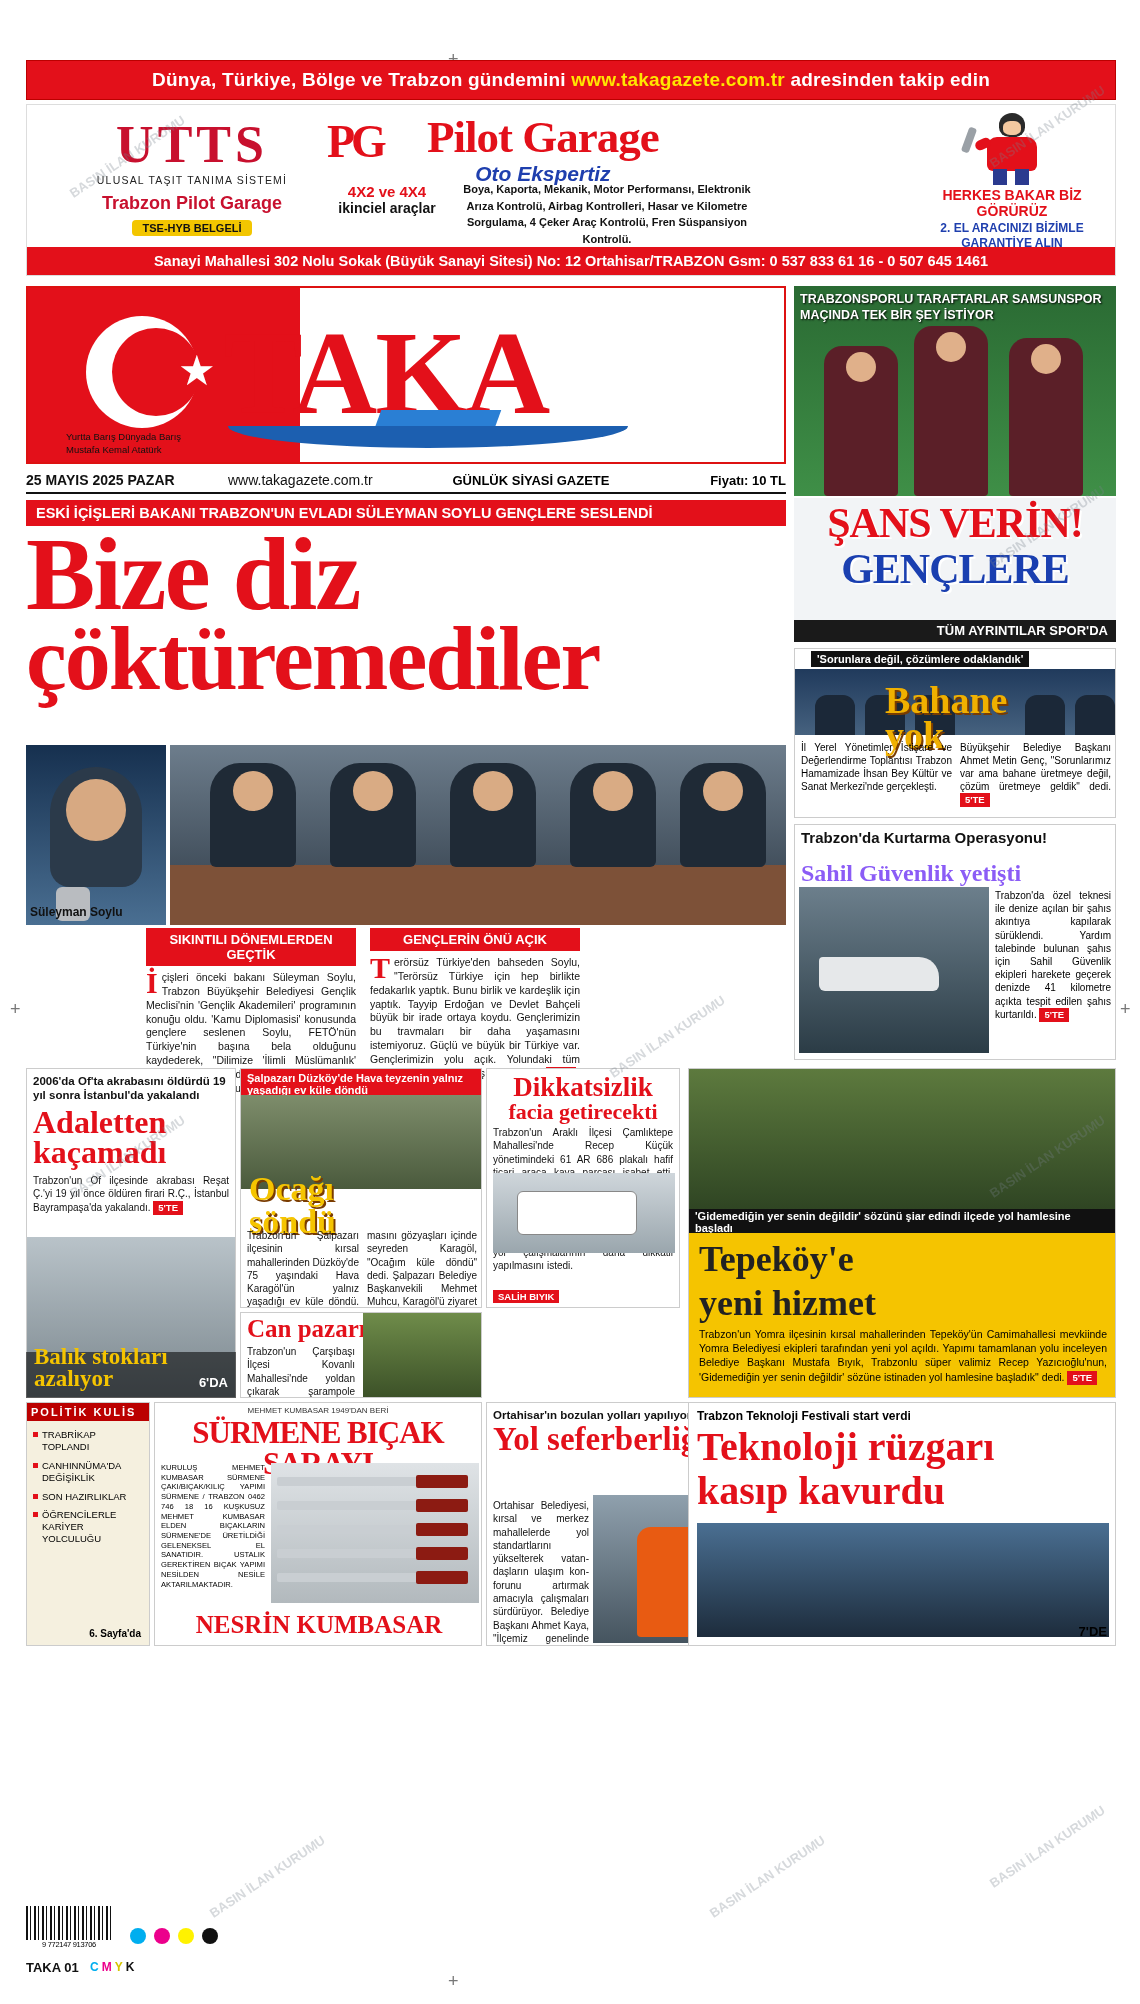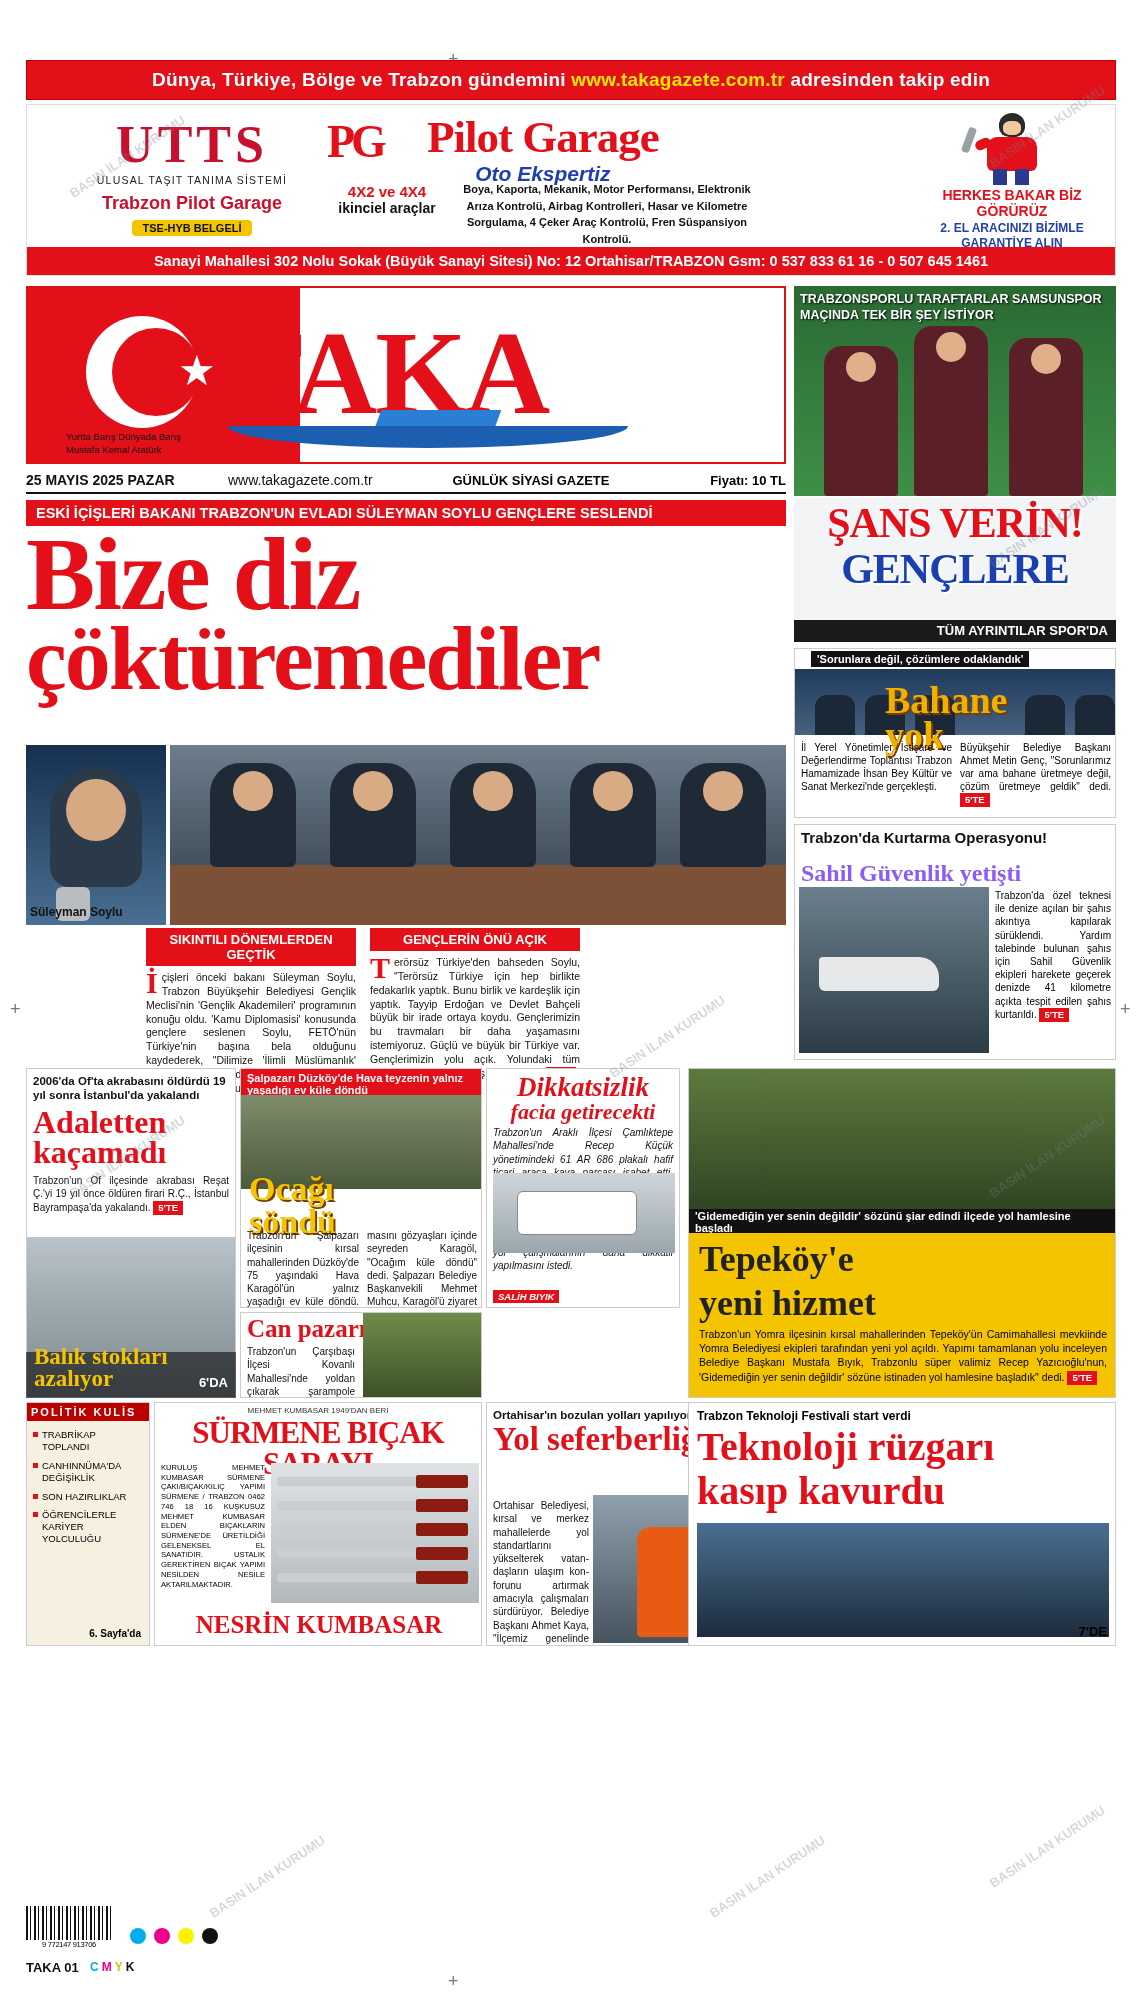--- a/index.html
+++ b/index.html
@@ -147,7 +147,7 @@
   .adalet .ph { position:absolute; left:0; bottom:0; width:210px; height:160px; background:linear-gradient(#b9c3c9,#7b878e);}
   .ocagi { left:240px; top:1068px; width:242px; height:240px;}
   .ocagi .ph { position:absolute; left:0; top:26px; width:242px; height:94px; background:linear-gradient(#7e8d6b,#4a5a3c);}
-  .dikkat { left:486px; top:1068px; width:194px; height:240px;font-style:italic;}
+  .dikkat { left:486px; top:1068px; width:194px; height:240px;}
   .dikkat .ph { position:absolute; left:6px; top:104px; width:182px; height:80px; background:linear-gradient(#cfd6db,#9aa6ad);}
   .dikkat .van { position:absolute; left:30px; top:122px; width:120px;height:44px;background:#fff;border:1px solid #888;border-radius:6px;}
   .tepe { left:688px; top:1068px; width:428px; height:330px;}

